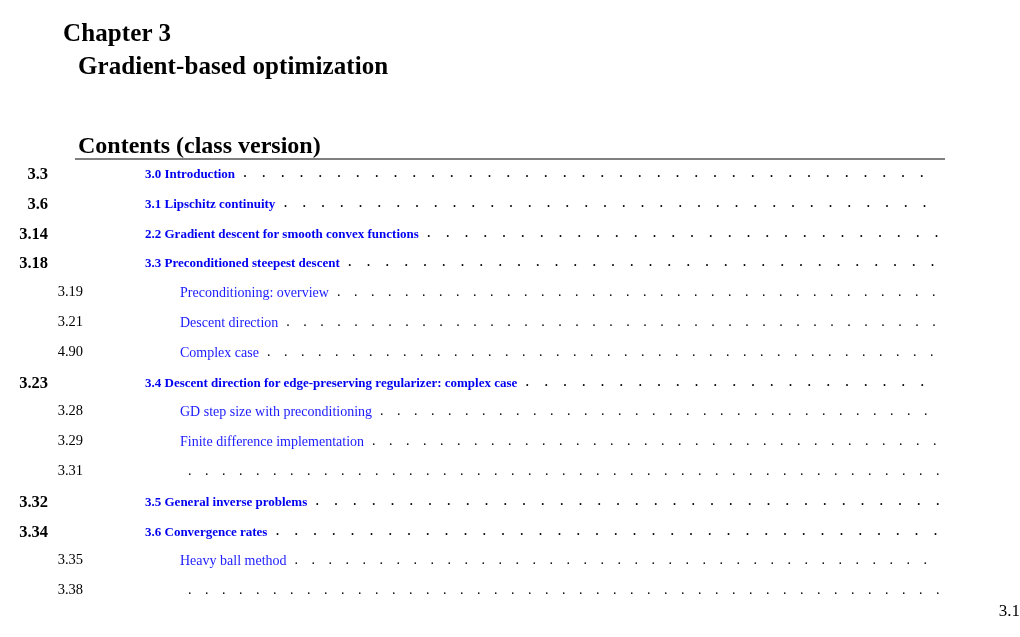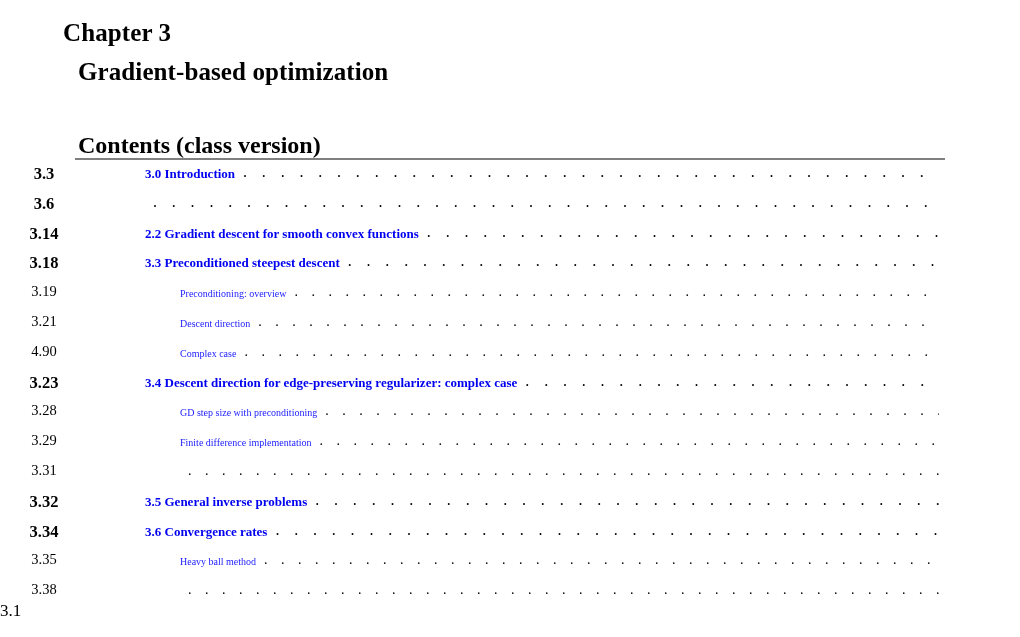--- a/index.html
+++ b/index.html
@@ -34,7 +34,7 @@
   .chapter-title {
     position: absolute;
     left: 78px;
-    top: 58px;
+    top: 52px;
     font-size: 25px;
     font-weight: bold;
     letter-spacing: 0.1px;

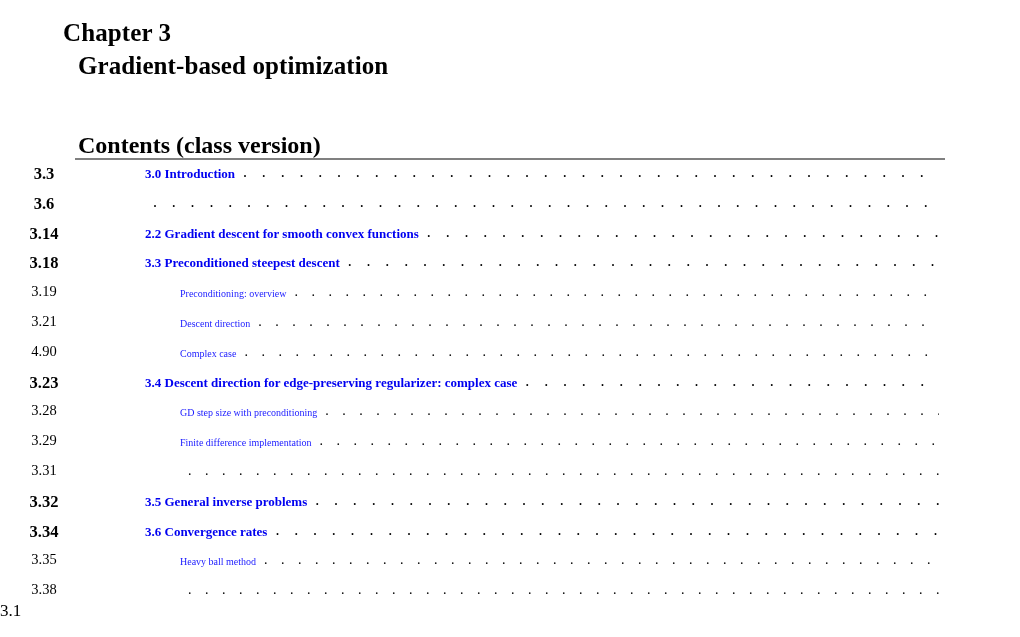--- a/index.html
+++ b/index.html
@@ -100,9 +100,8 @@
 
   .toc-row .page {
     flex: 0 0 auto;
-    text-align: center;
-    white-space: nowrap;
-    margin-left: 20px;
+    text-align: right;
+    white-space: nowrap;
   }
 
   

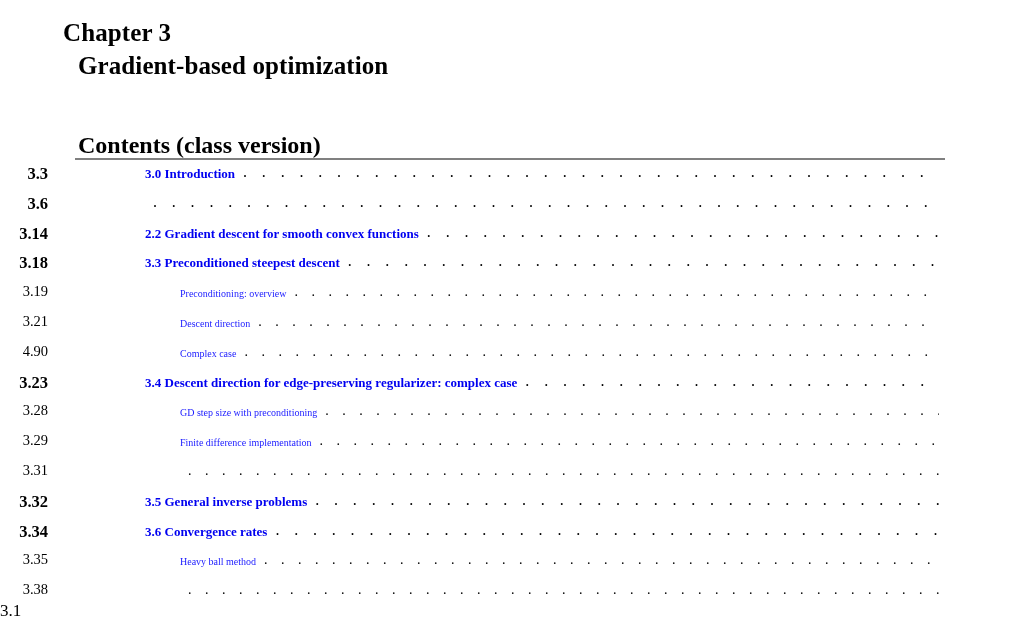--- a/index.html
+++ b/index.html
@@ -178,6 +178,7 @@
         <span class="page">3.3</span>
       </div>
       <div class="toc-row section">
+        <span class="label">3.1 Lipschitz continuity</span>
         <span class="leader"><span>. . . . . . . . . . . . . . . . . . . . . . . . . . . . . . . . . . . . . . . . . . . . . . . . . . . . . . . . . . . . . . . . . . . . . . . . . . . . . . . . . . . . . . . . . . . . . . . .</span></span>
         <span class="page">3.6</span>
       </div>

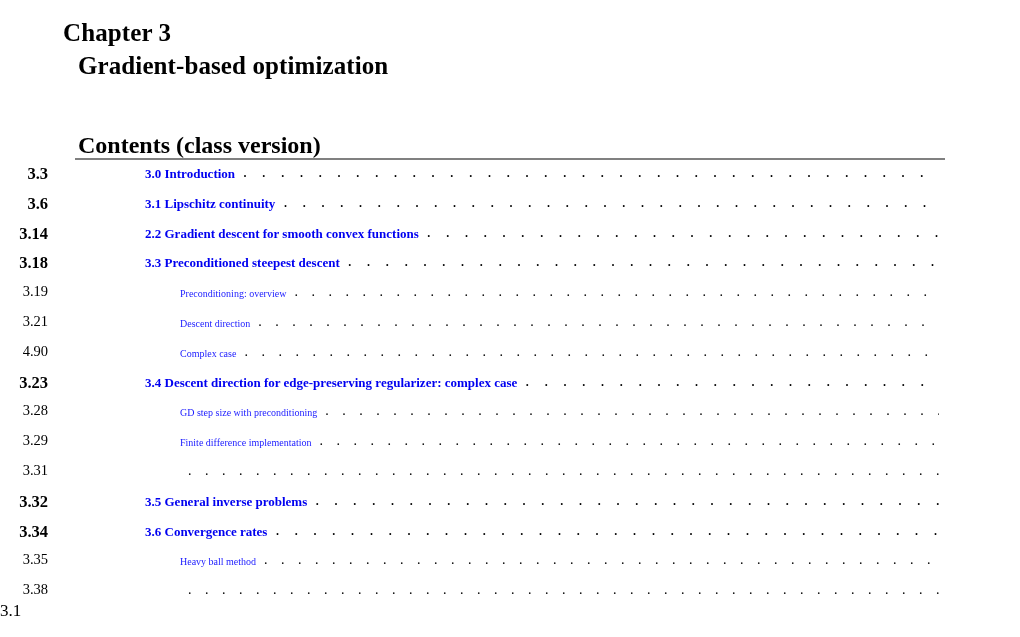--- a/index.html
+++ b/index.html
@@ -140,6 +140,7 @@
     font-size: 14.5px;
     font-weight: normal;
     width: 48px;
+    padding-left: 35px;
   }
   .toc-row.subsection .leader span {
     letter-spacing: 5px;

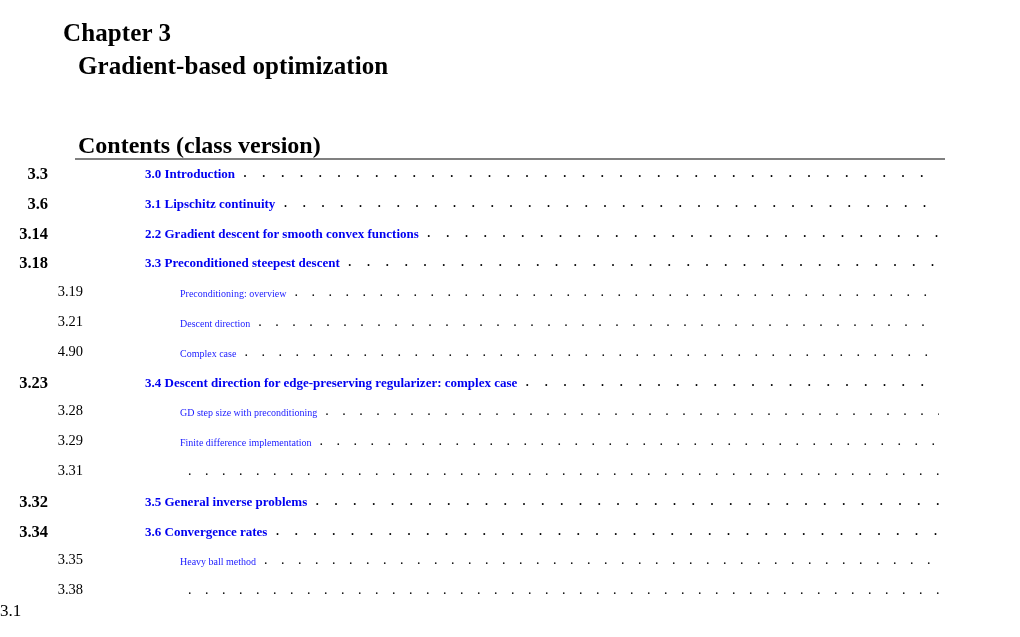--- a/index.html
+++ b/index.html
@@ -132,7 +132,7 @@
   }
   .toc-row.subsection .label {
     color: #1a1aff;
-    font-size: 10px;
+    font-size: 14px;
     font-weight: normal;
   }
   .toc-row.subsection .page {

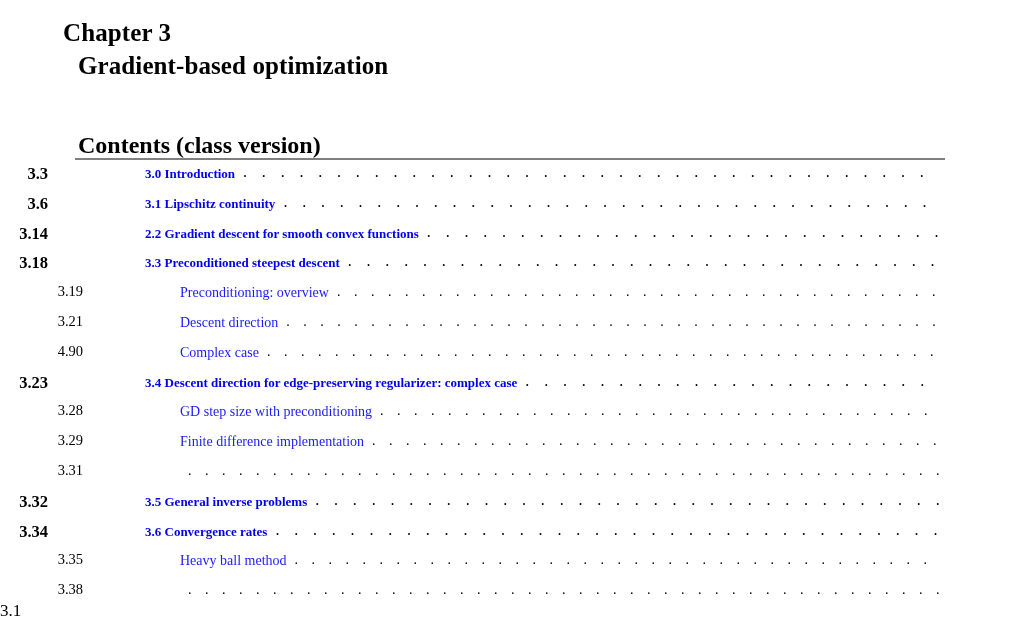--- a/index.html
+++ b/index.html
@@ -153,7 +153,7 @@
     left: 0;
     width: 1020px;
     top: 601px;
-    text-align: left;
+    text-align: right;
     font-size: 17px;
     font-weight: normal;
     color: #000000;

